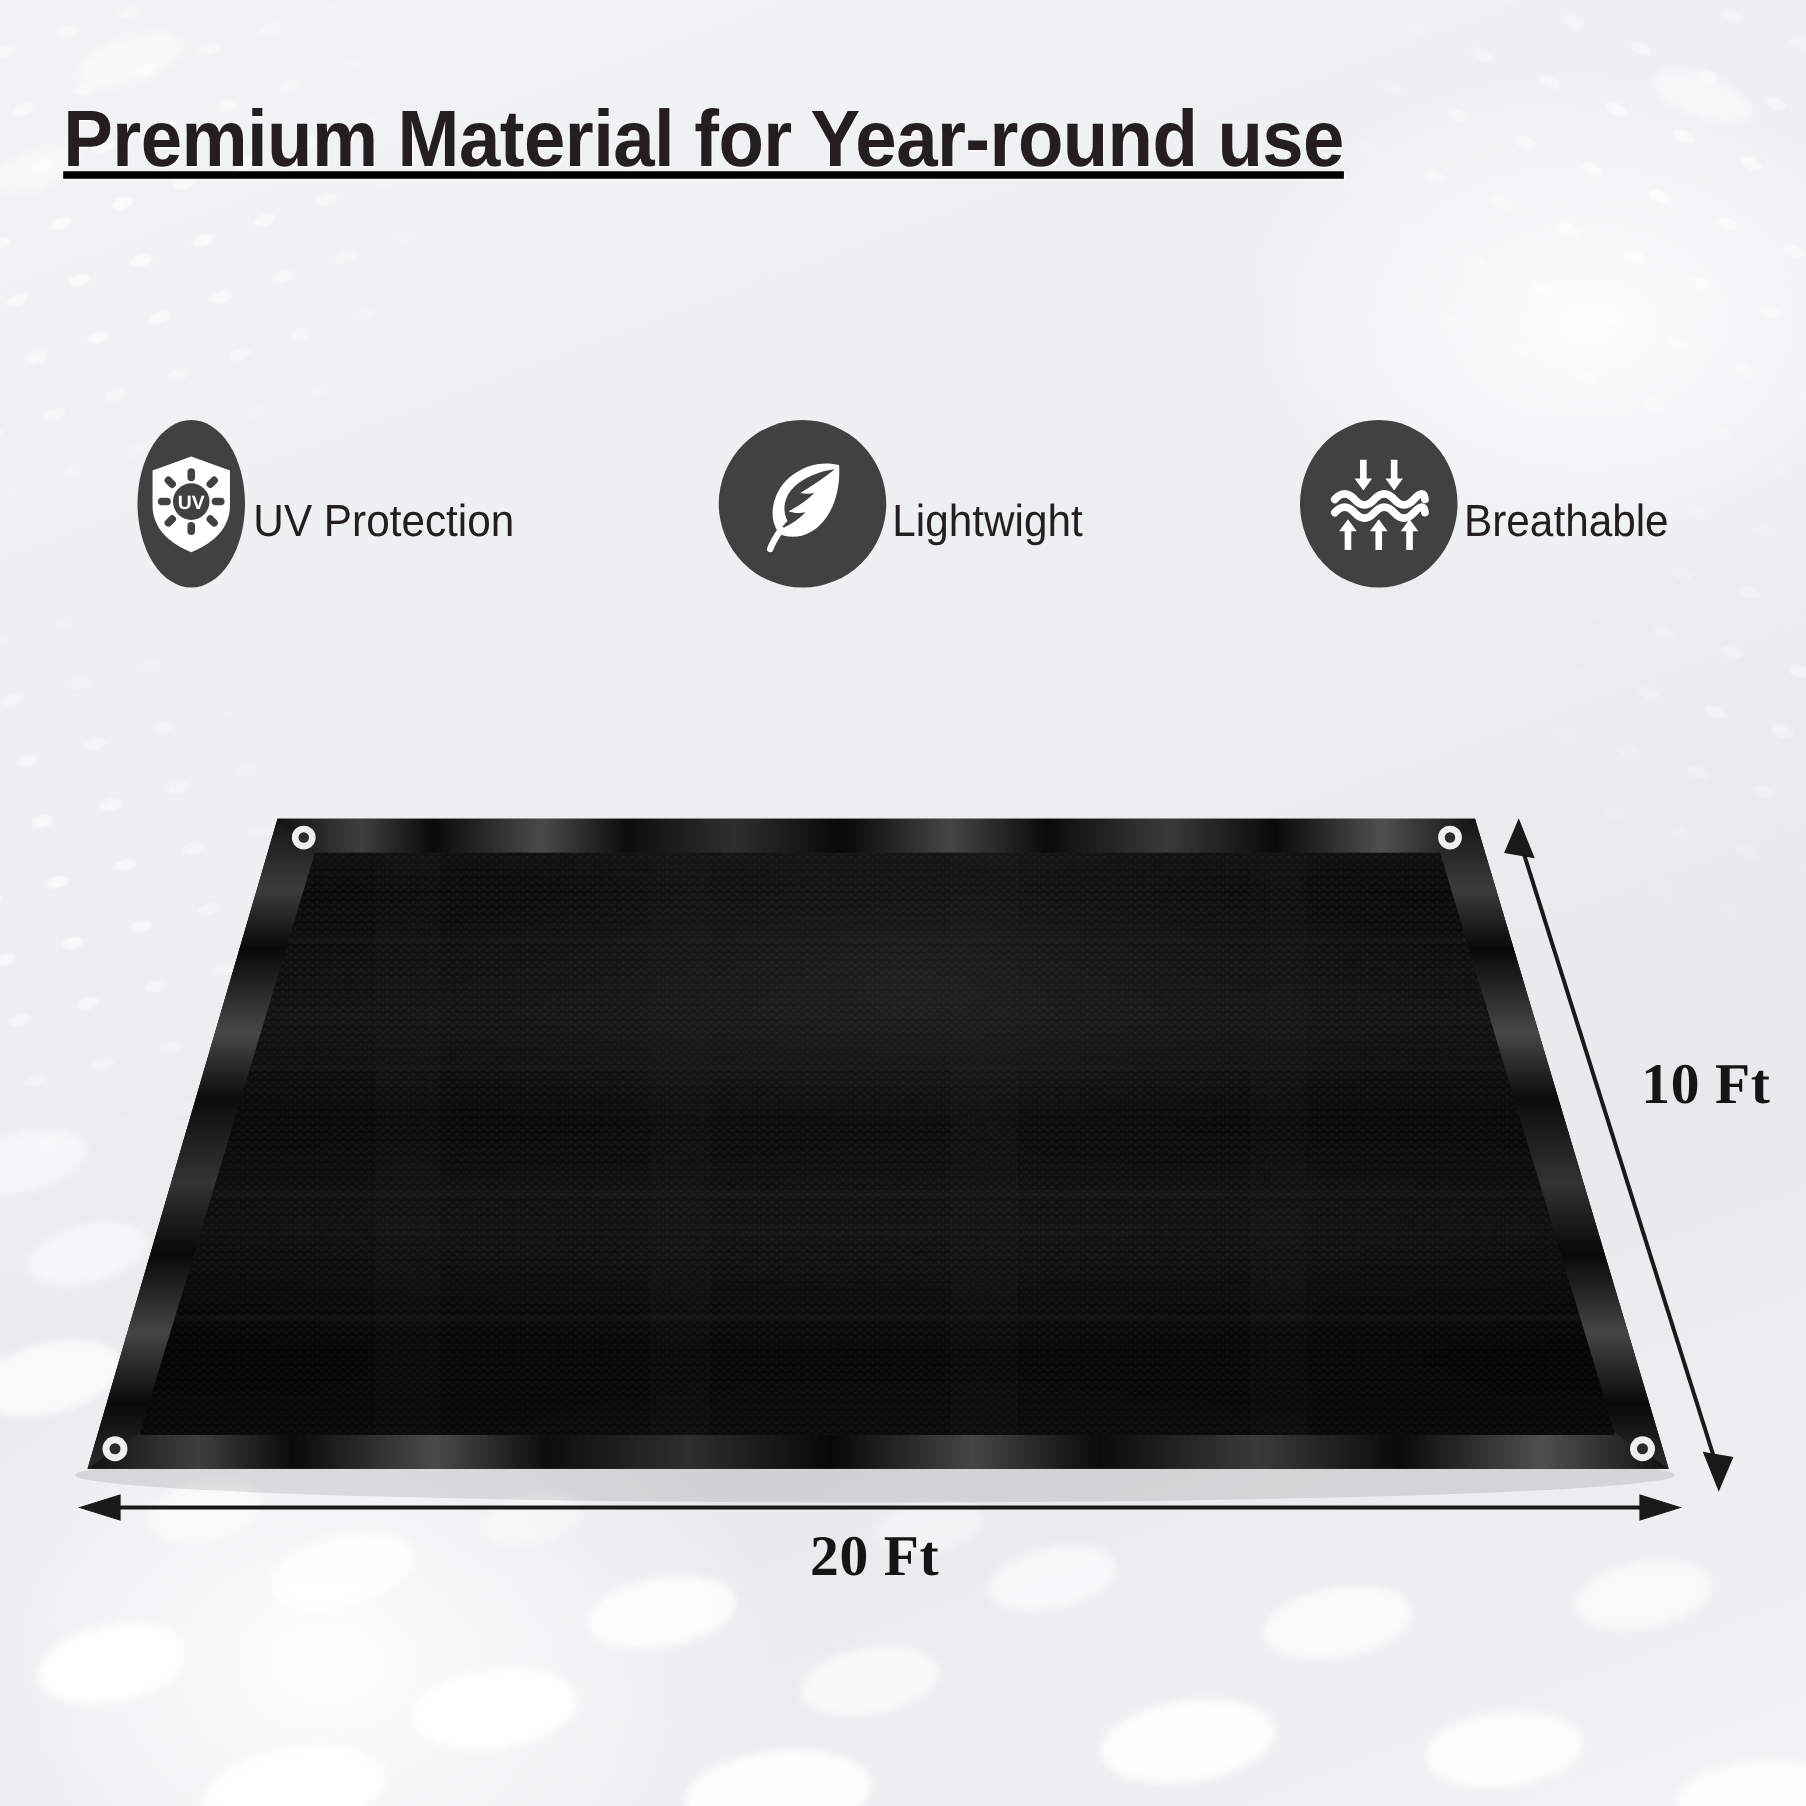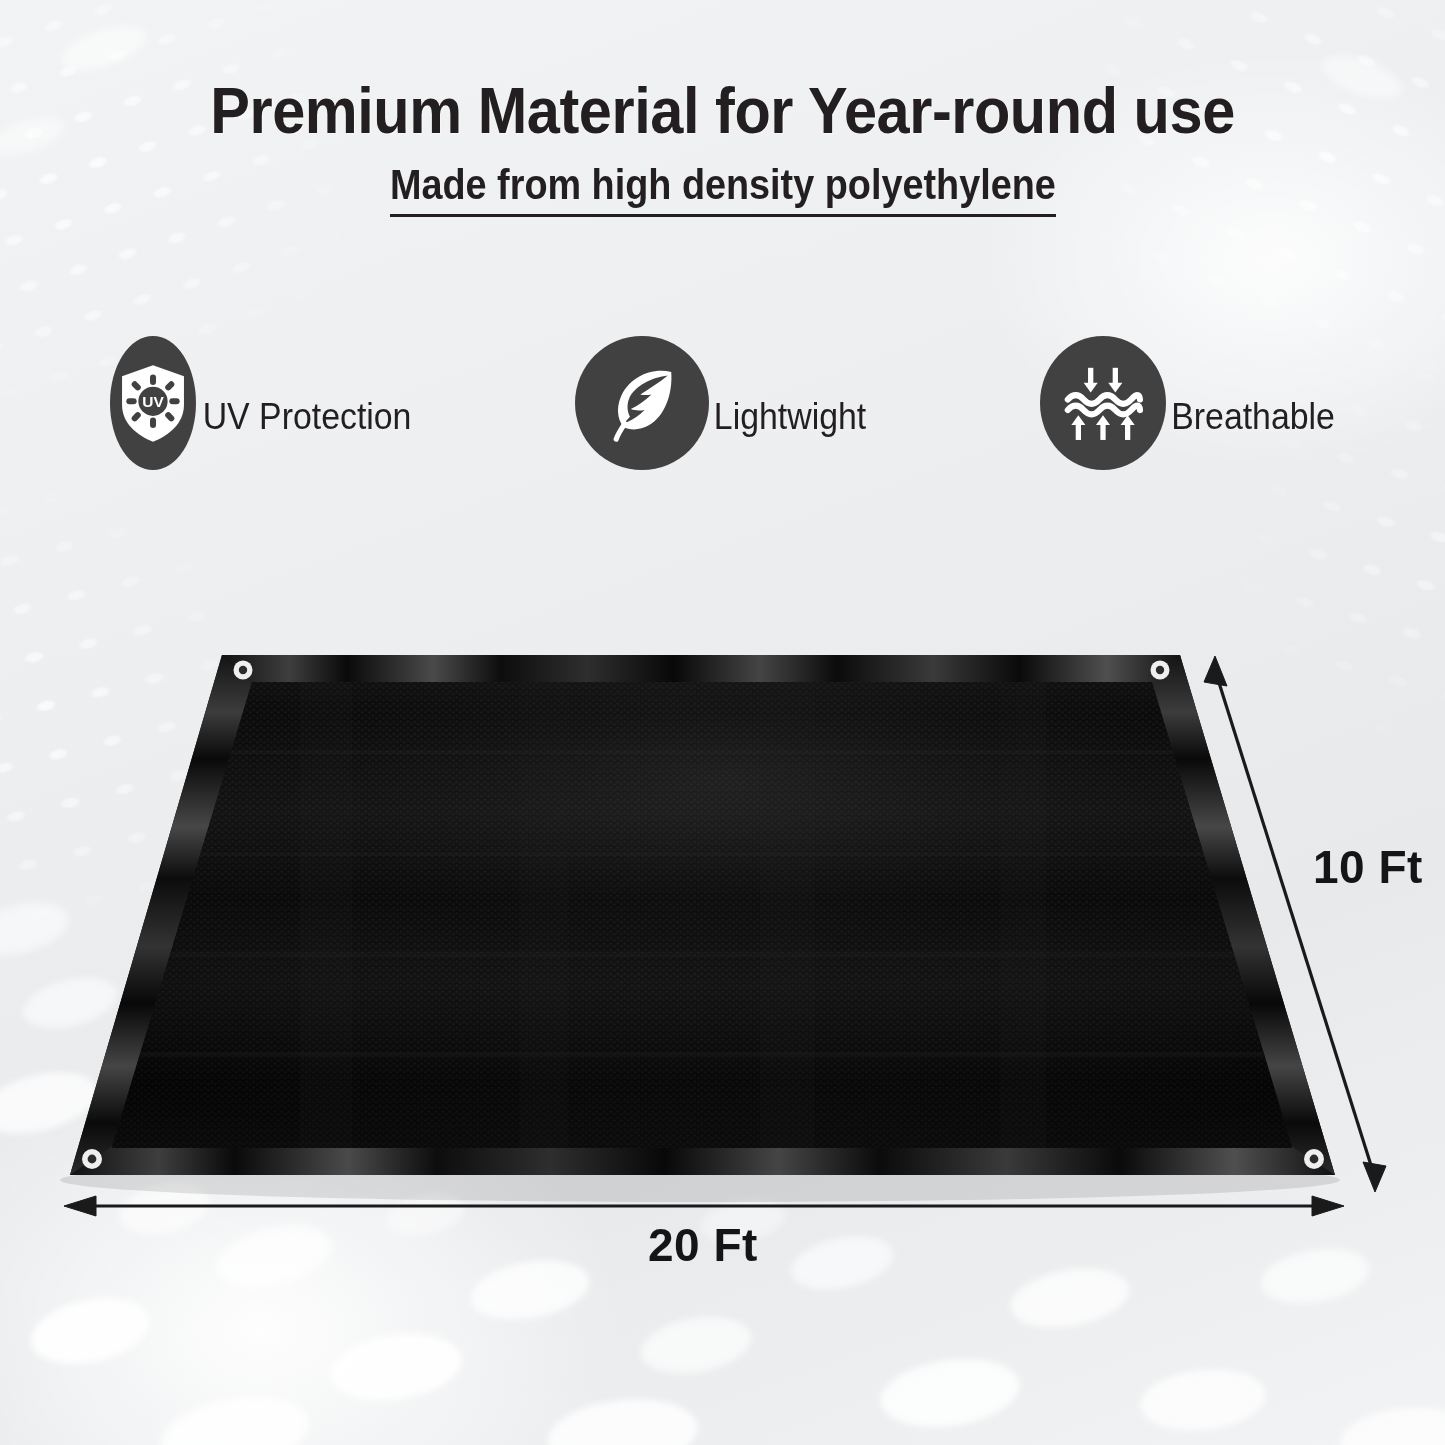--- a/index.html
+++ b/index.html
@@ -78,7 +78,7 @@
     top: 78px;
     left: 0;
     width: 100%;
-    text-align: center;
+    text-decoration: underline;
   }
   .main-title {
     font-family: "Liberation Sans Narrow", "Liberation Sans", sans-serif;

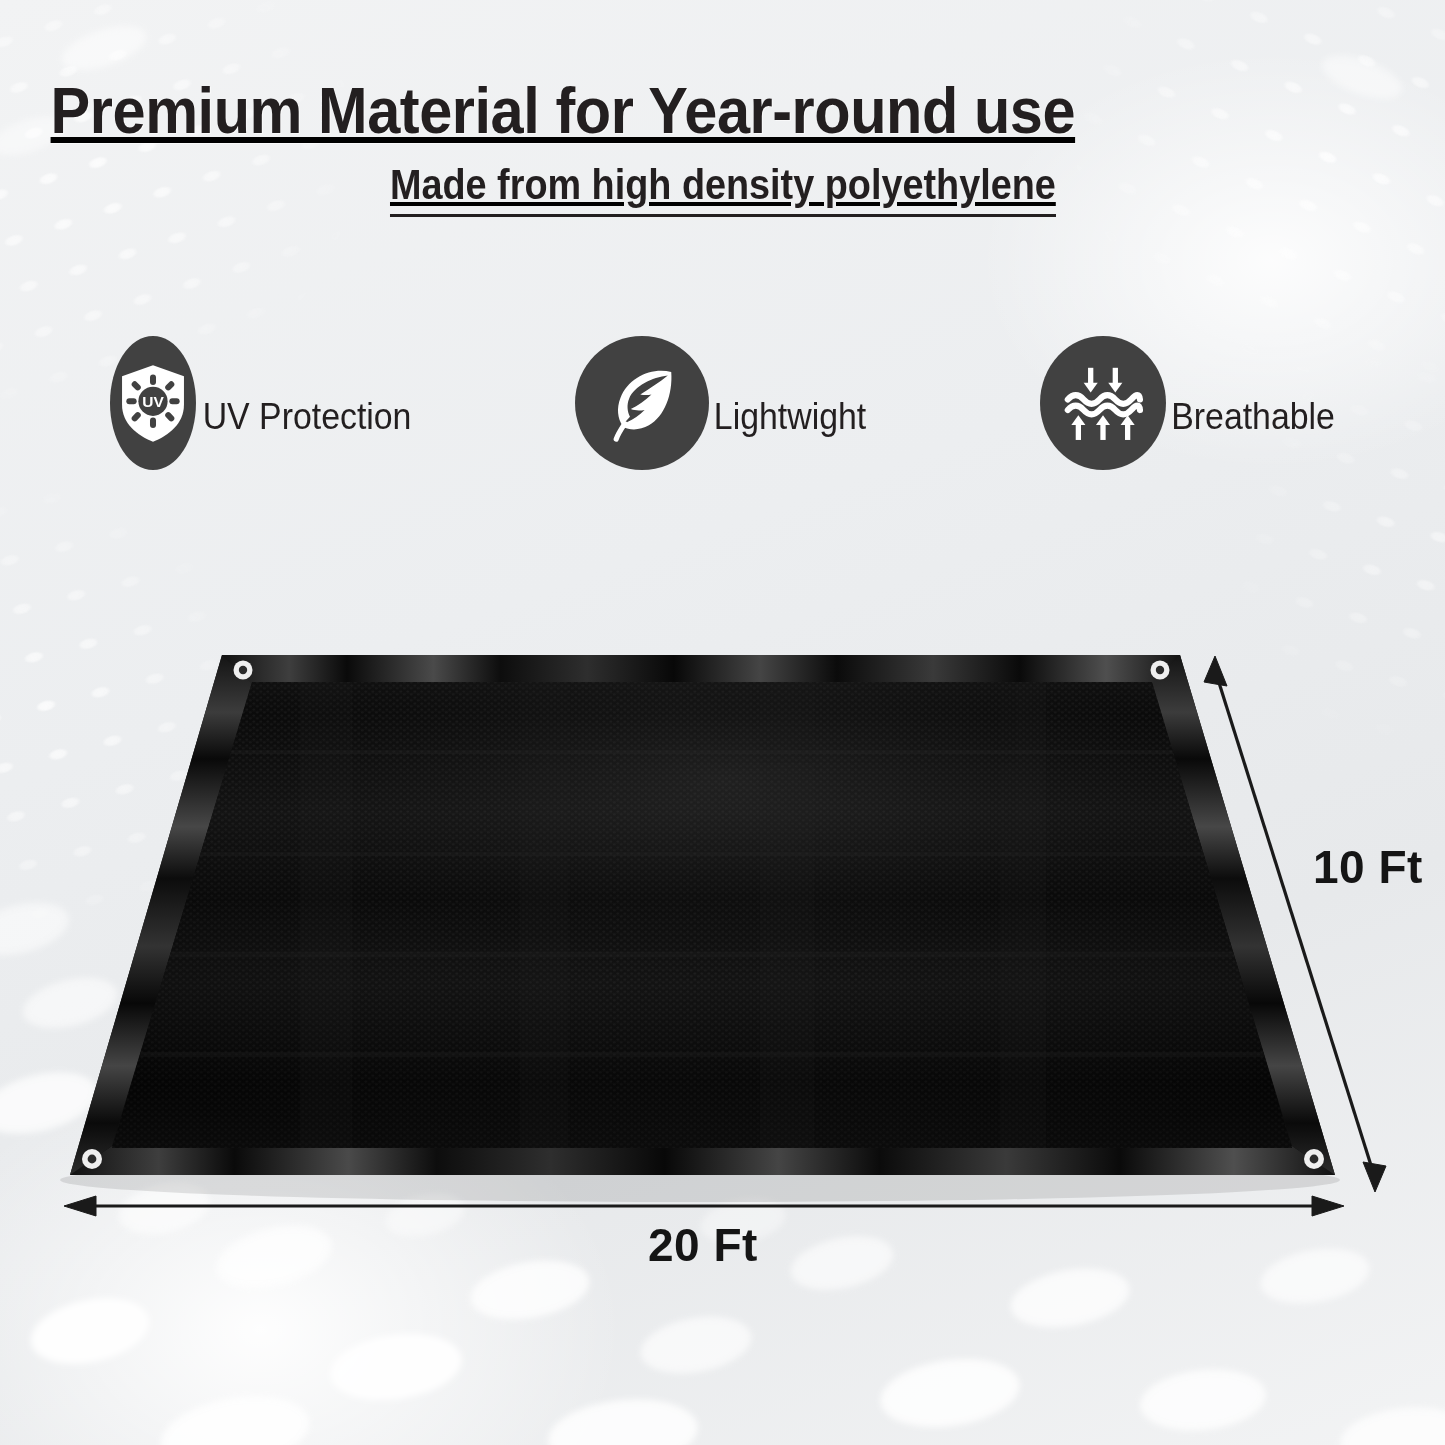--- a/index.html
+++ b/index.html
@@ -214,9 +214,6 @@
 
   <div class="title-block">
     <div class="main-title">Premium Material for Year-round use</div>
-    <div class="sub-title-wrap">
-      <div class="sub-title">Made from high density polyethylene</div>
-    </div>
   </div>
 
   <div class="features">

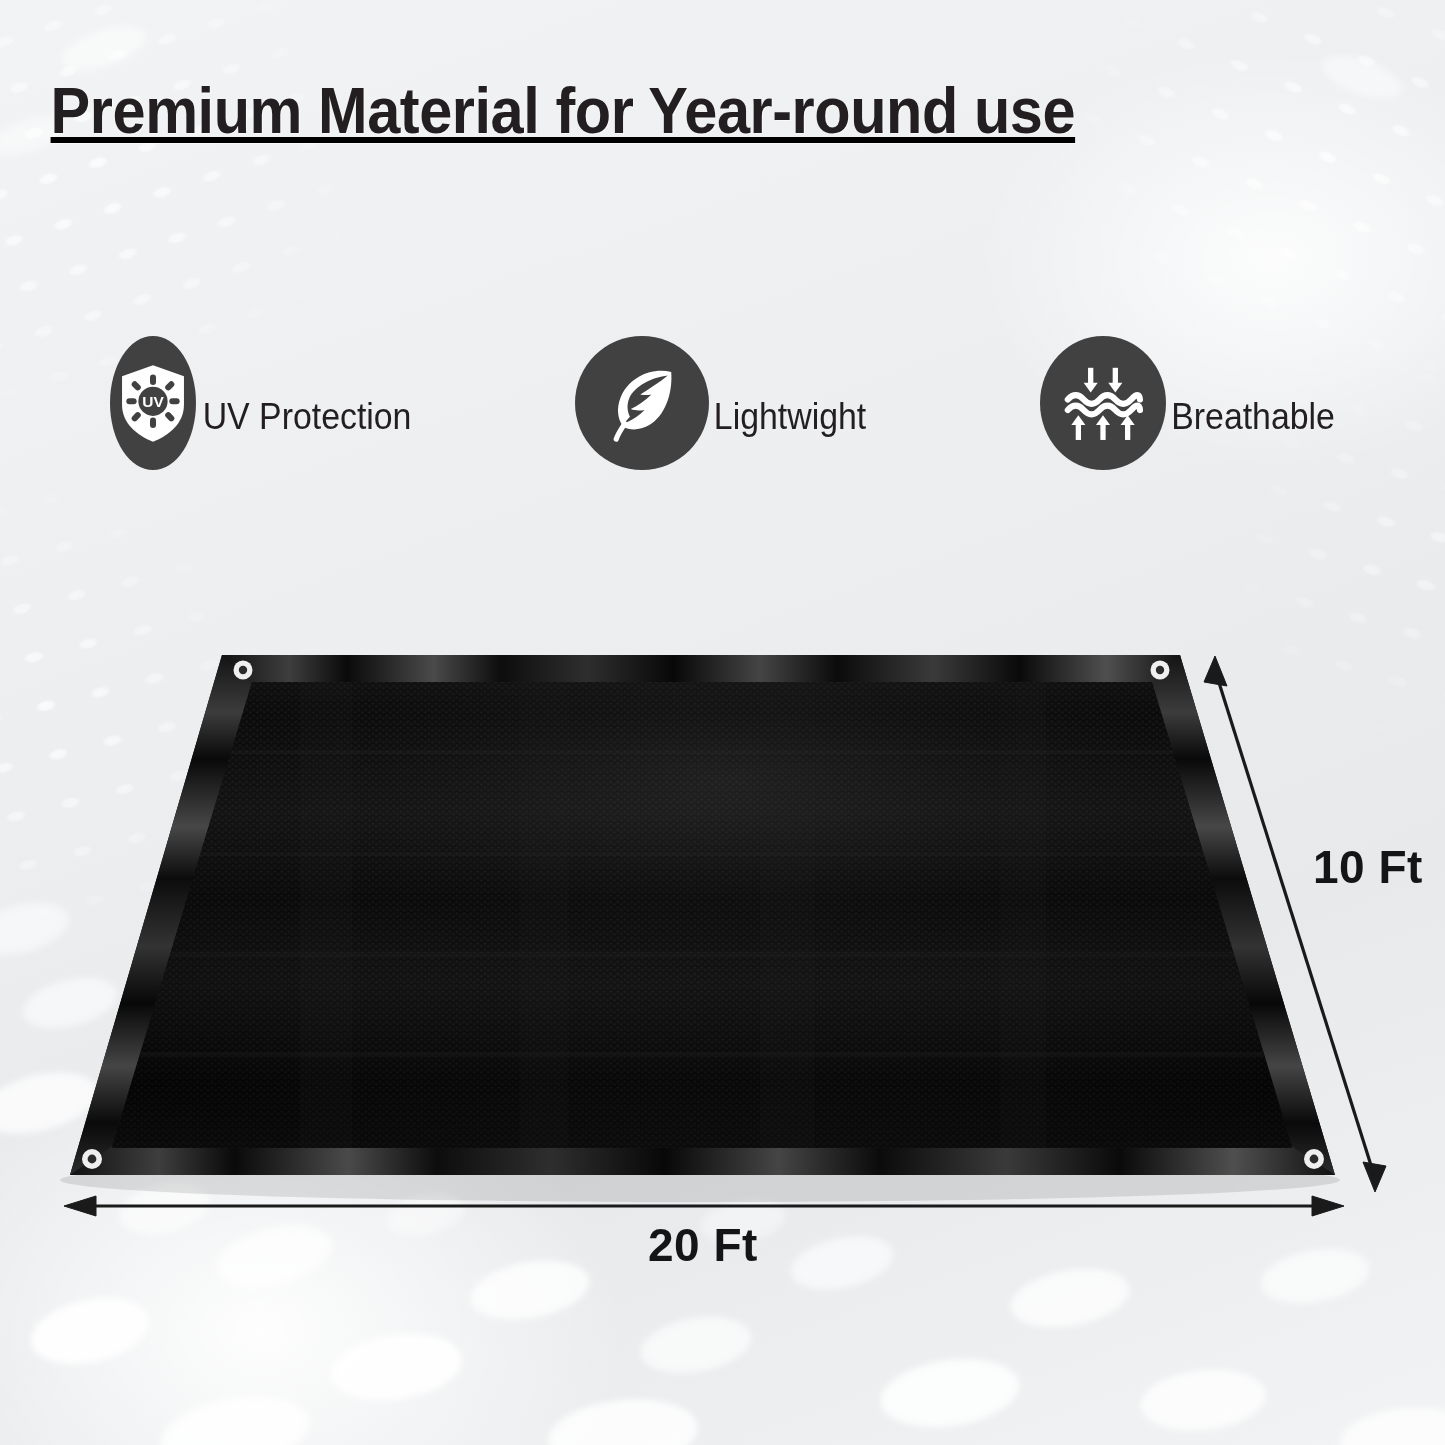--- a/index.html
+++ b/index.html
@@ -156,7 +156,7 @@
   
   .dim-label {
     position: absolute;
-    font-family: Liberation Sans, sans-serif;
+    font-family: Liberation Serif, serif;
     font-weight: 700;
     color: #151515;
     white-space: nowrap;

